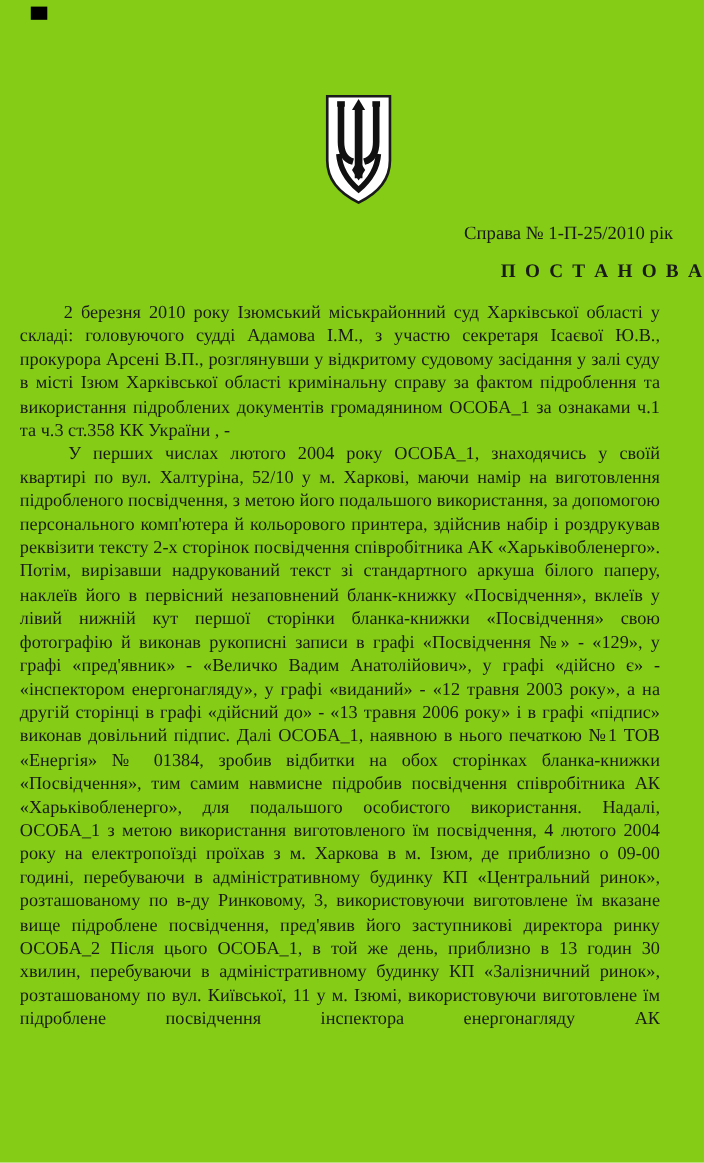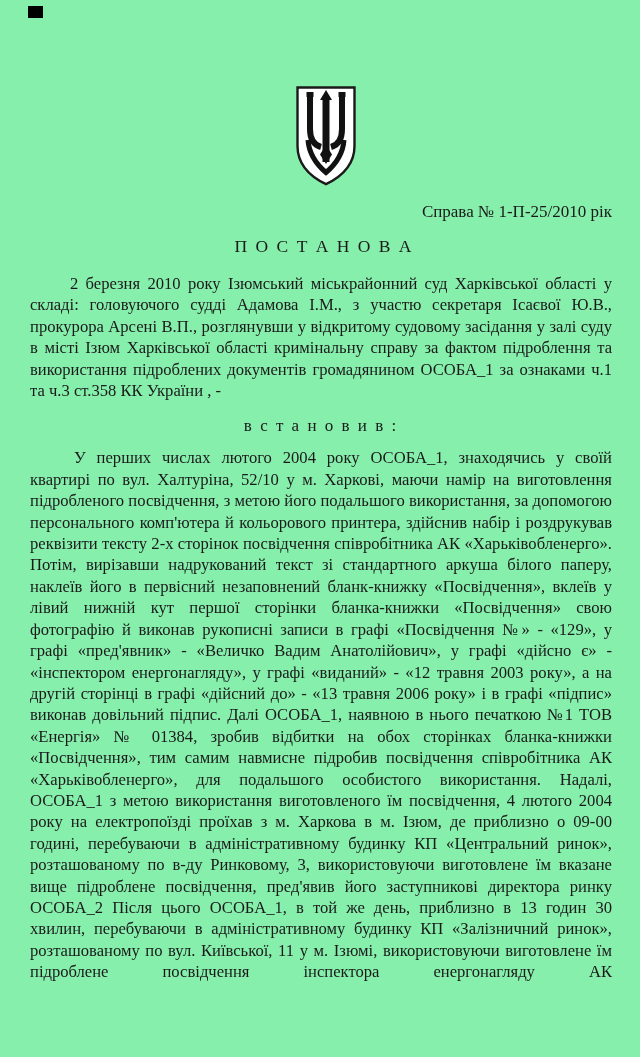--- a/index.html
+++ b/index.html
@@ -11,7 +11,7 @@
     position: relative;
     width: 640px;
     height: 1057px;
-    background: #86efac;
+    background: #84cc16;
     font-family: "Liberation Serif", "DejaVu Serif", serif;
     color: #1a1a1a;
     overflow: hidden;

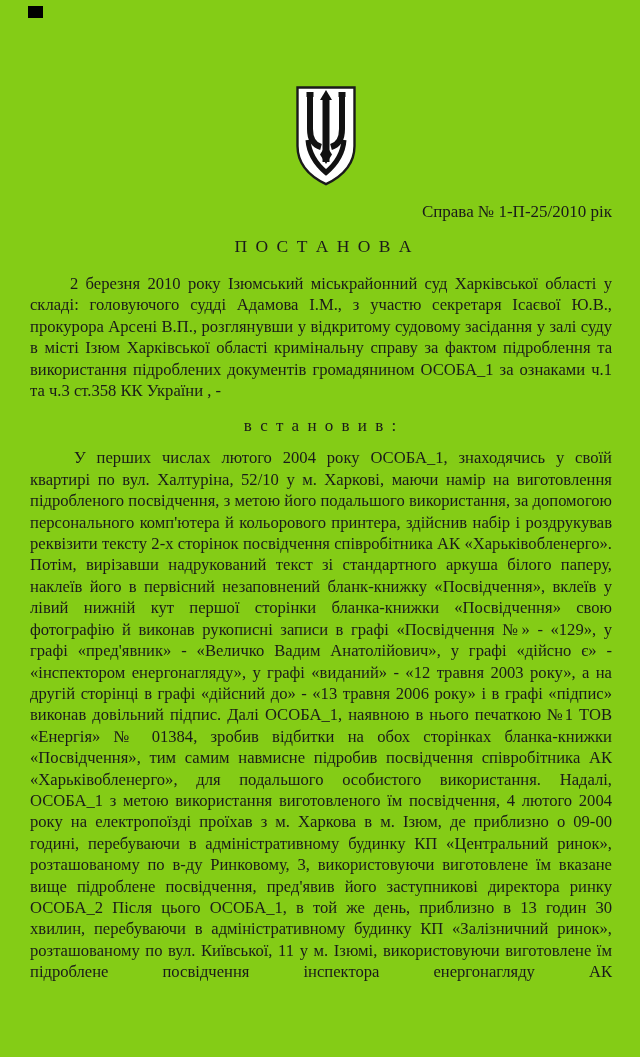--- a/index.html
+++ b/index.html
@@ -45,9 +45,9 @@
     right: 0;
     top: 236px;
     margin: 0;
-    text-align: center;
+    text-align: right;
     font-size: 17.5px;
-    font-weight: normal;
+    font-weight: bold;
     letter-spacing: 2px;
   }
   .body-block {

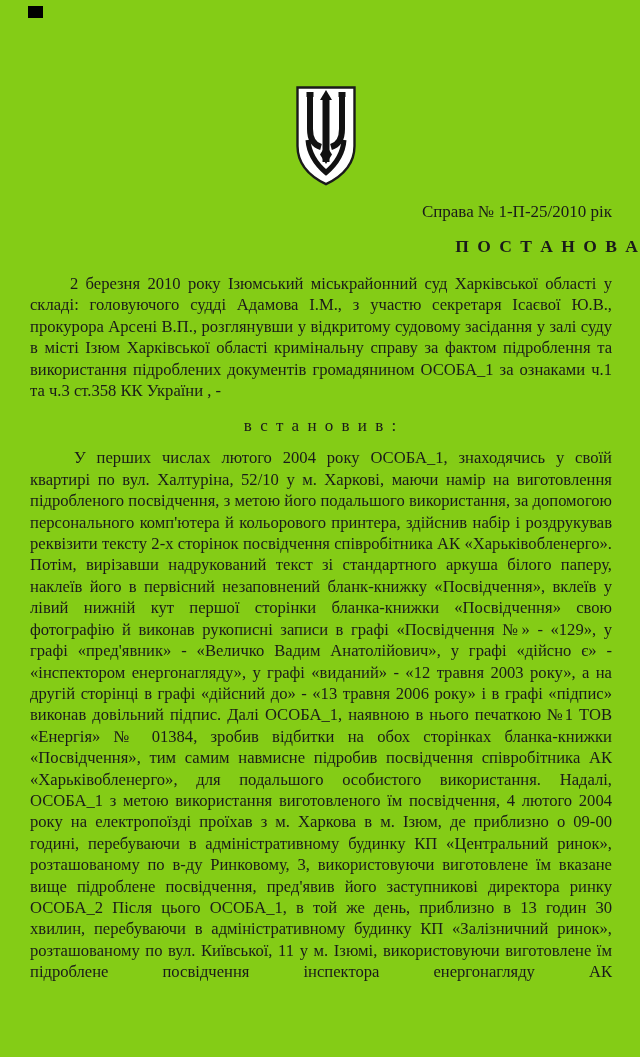--- a/index.html
+++ b/index.html
@@ -52,7 +52,7 @@
   }
   .body-block {
     position: absolute;
-    left: 30px;
+    left: 18px;
     top: 273px;
     width: 582px;
     font-family: Liberation Serif, serif;

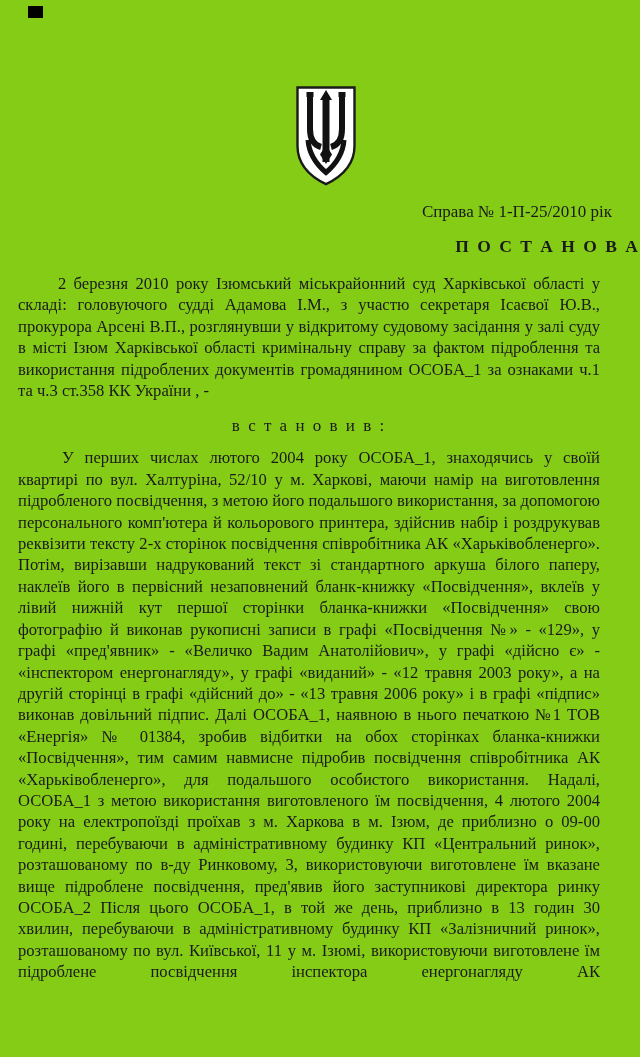--- a/index.html
+++ b/index.html
@@ -108,7 +108,6 @@
   <div class="body-block">
     <p class="para intro">2 березня 2010 року Ізюмський міськрайонний суд Харківської області у складі: головуючого судді Адамова І.М., з участю секретаря Ісаєвої Ю.В., прокурора Арсені В.П., розглянувши у відкритому судовому засідання у залі суду в місті Ізюм Харківської області кримінальну справу за фактом підроблення та використання підроблених документів громадянином ОСОБА_1 за ознаками ч.1 та ч.3 ст.358 КК України , -</p>
 
-    <div class="section-heading">в с т а н о в и в :</div>
 
     <p class="para body">У перших числах лютого 2004 року ОСОБА_1, знаходячись у своїй квартирі по вул. Халтуріна, 52/10 у м. Харкові, маючи намір на виготовлення підробленого посвідчення, з метою його подальшого використання, за допомогою персонального комп'ютера й кольорового принтера, здійснив набір і роздрукував реквізити тексту 2-х сторінок посвідчення співробітника АК «Харьківобленерго». Потім, вирізавши надрукований текст зі стандартного аркуша білого паперу, наклеїв його в первісний незаповнений бланк-книжку «Посвідчення», вклеїв у лівий нижній кут першої сторінки бланка-книжки «Посвідчення» свою фотографію й виконав рукописні записи в графі «Посвідчення №» - «129», у графі «пред'явник» - «Величко Вадим Анатолійович», у графі «дійсно є» - «інспектором енергонагляду», у графі «виданий» - «12 травня 2003 року», а на другій сторінці в графі «дійсний до» - «13 травня 2006 року» і в графі «підпис» виконав довільний підпис. Далі ОСОБА_1, наявною в нього печаткою №1 ТОВ «Енергія» № 01384, зробив відбитки на обох сторінках бланка-книжки «Посвідчення», тим самим навмисне підробив посвідчення співробітника АК «Харьківобленерго», для подальшого особистого використання. Надалі, ОСОБА_1 з метою використання виготовленого їм посвідчення, 4 лютого 2004 року на електропоїзді проїхав з м. Харкова в м. Ізюм, де приблизно о 09-00 годині, перебуваючи в адміністративному будинку КП «Центральний ринок», розташованому по в-ду Ринковому, 3, використовуючи виготовлене їм вказане вище підроблене посвідчення, пред'явив його заступникові директора ринку ОСОБА_2 Після цього ОСОБА_1, в той же день, приблизно в 13 годин 30 хвилин, перебуваючи в адміністративному будинку КП «Залізничний ринок», розташованому по вул. Київської, 11 у м. Ізюмі, використовуючи виготовлене їм підроблене посвідчення інспектора енергонагляду АК</p>
   </div>

